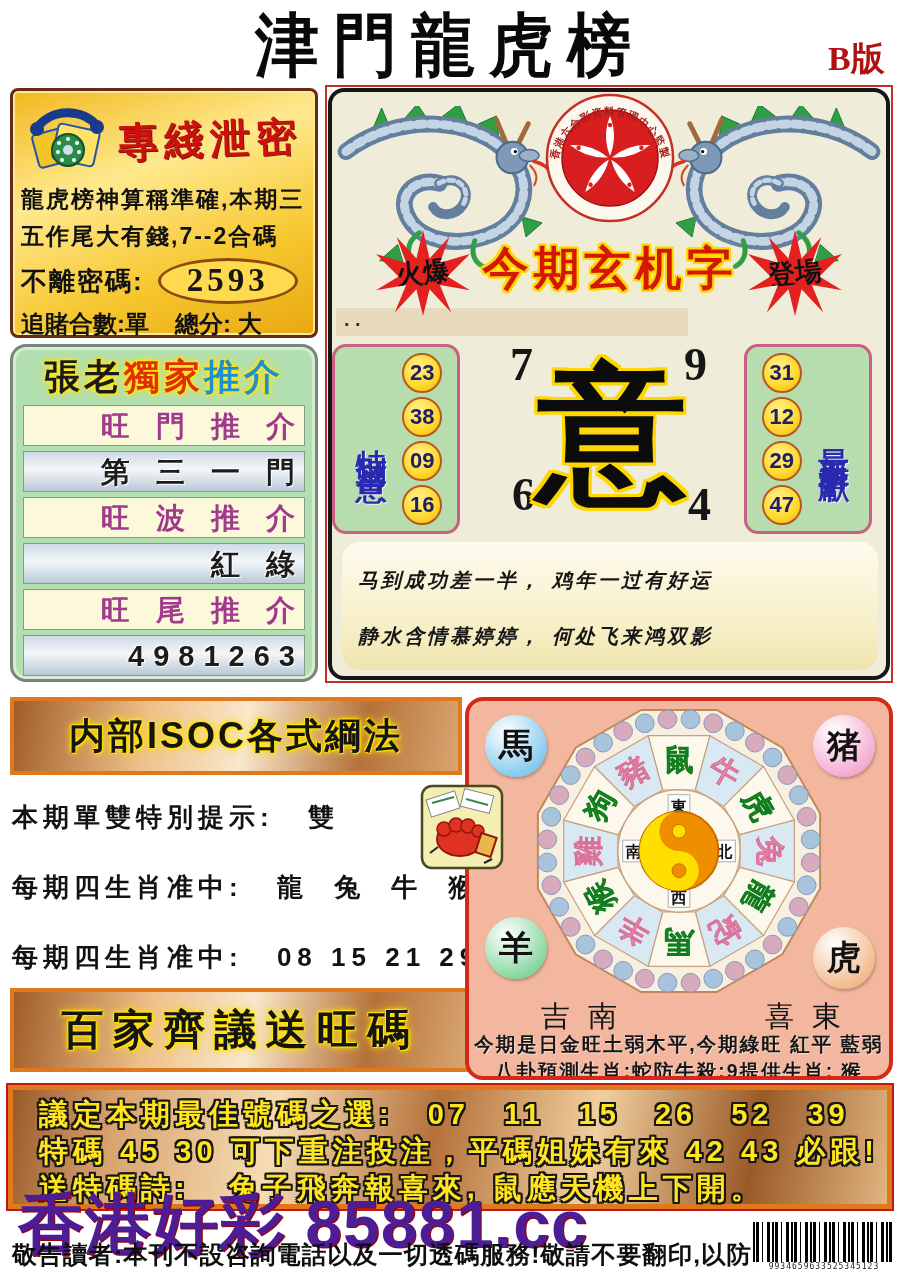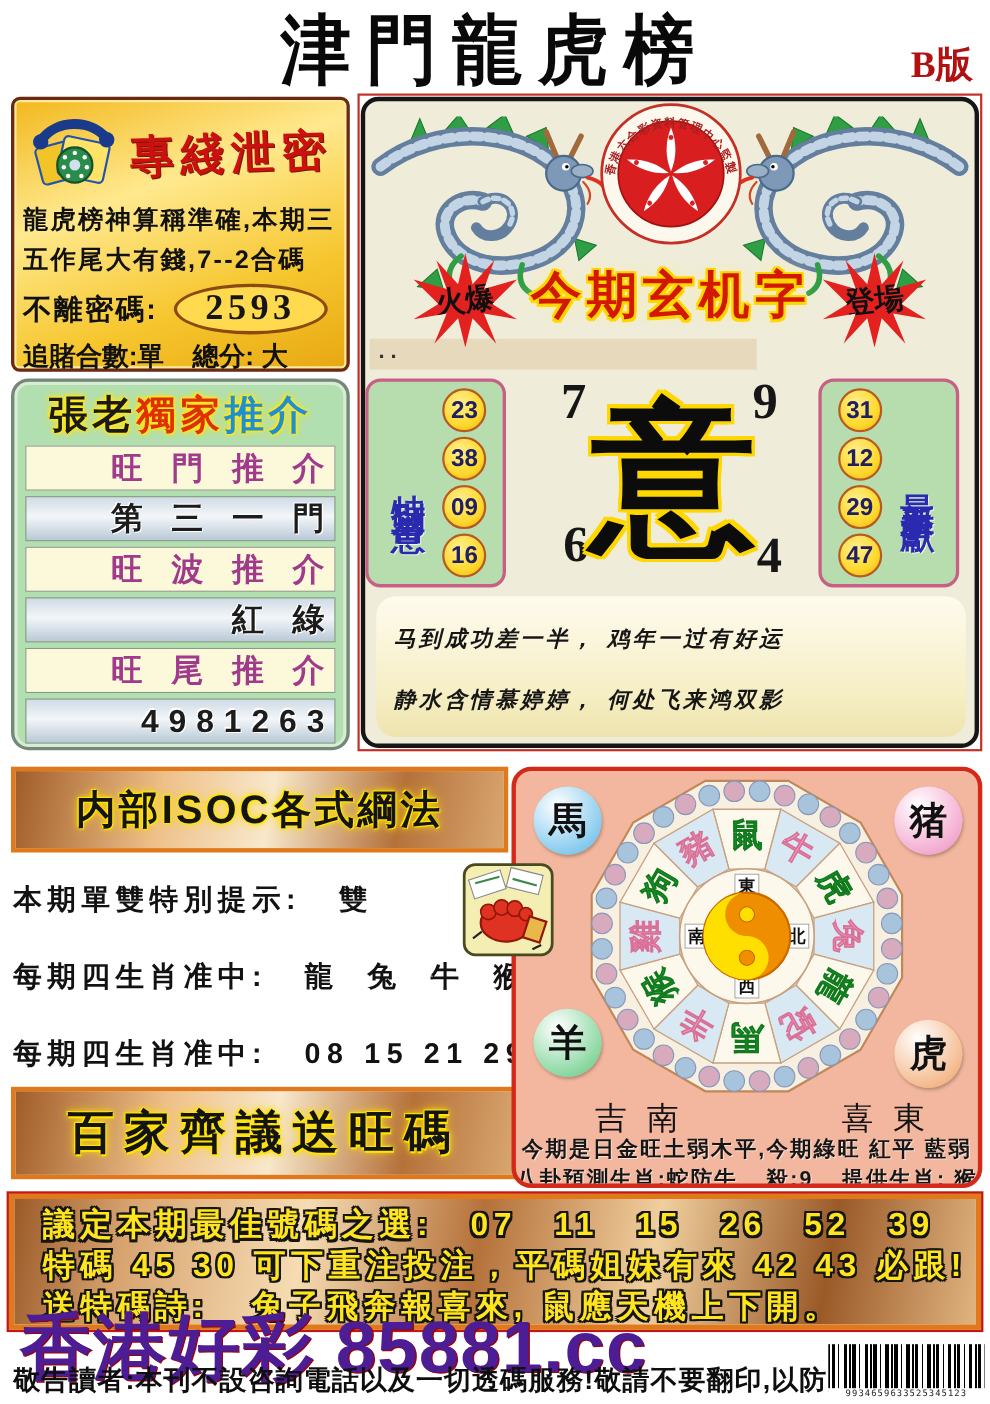--- a/index.html
+++ b/index.html
@@ -125,7 +125,7 @@
     font-weight:900; color:#161616; letter-spacing:2px; white-space:nowrap;
     text-shadow:1px 1px 0 rgba(255,255,255,.55); }
   .zline1 { top:330px; }
-  .zline2 { top:357px; display:flex; justify-content:center; gap:26px; }
+  .zline2 { top:357px; display:flex; justify-content:center; }
 
   
   .band { position:absolute; left:8px; top:1085px; width:884px; height:124px;

